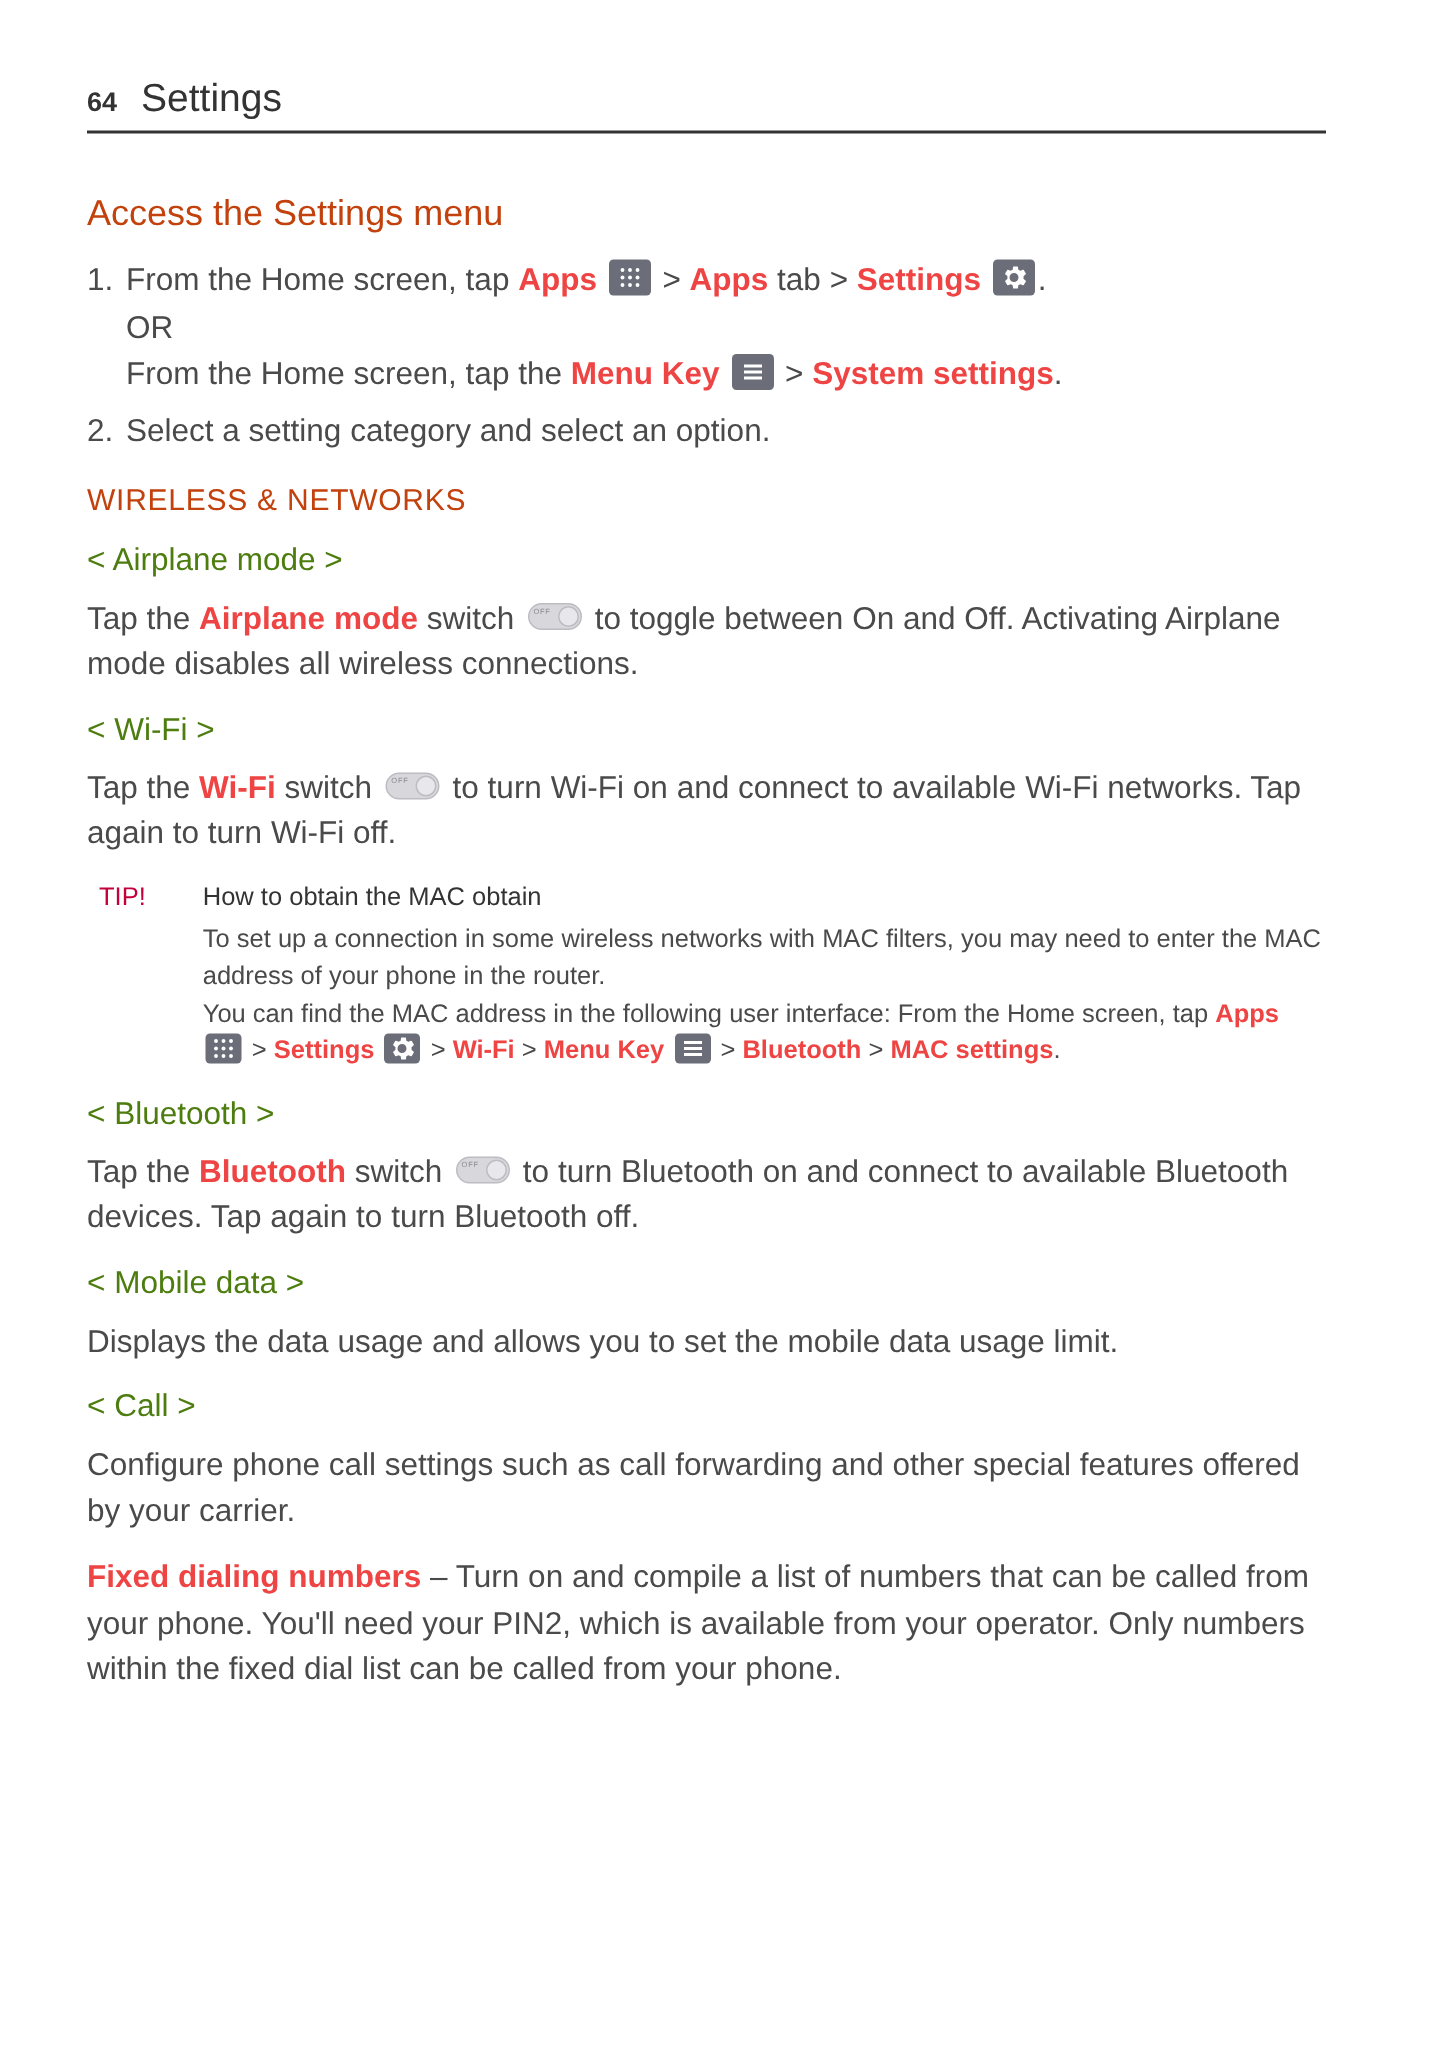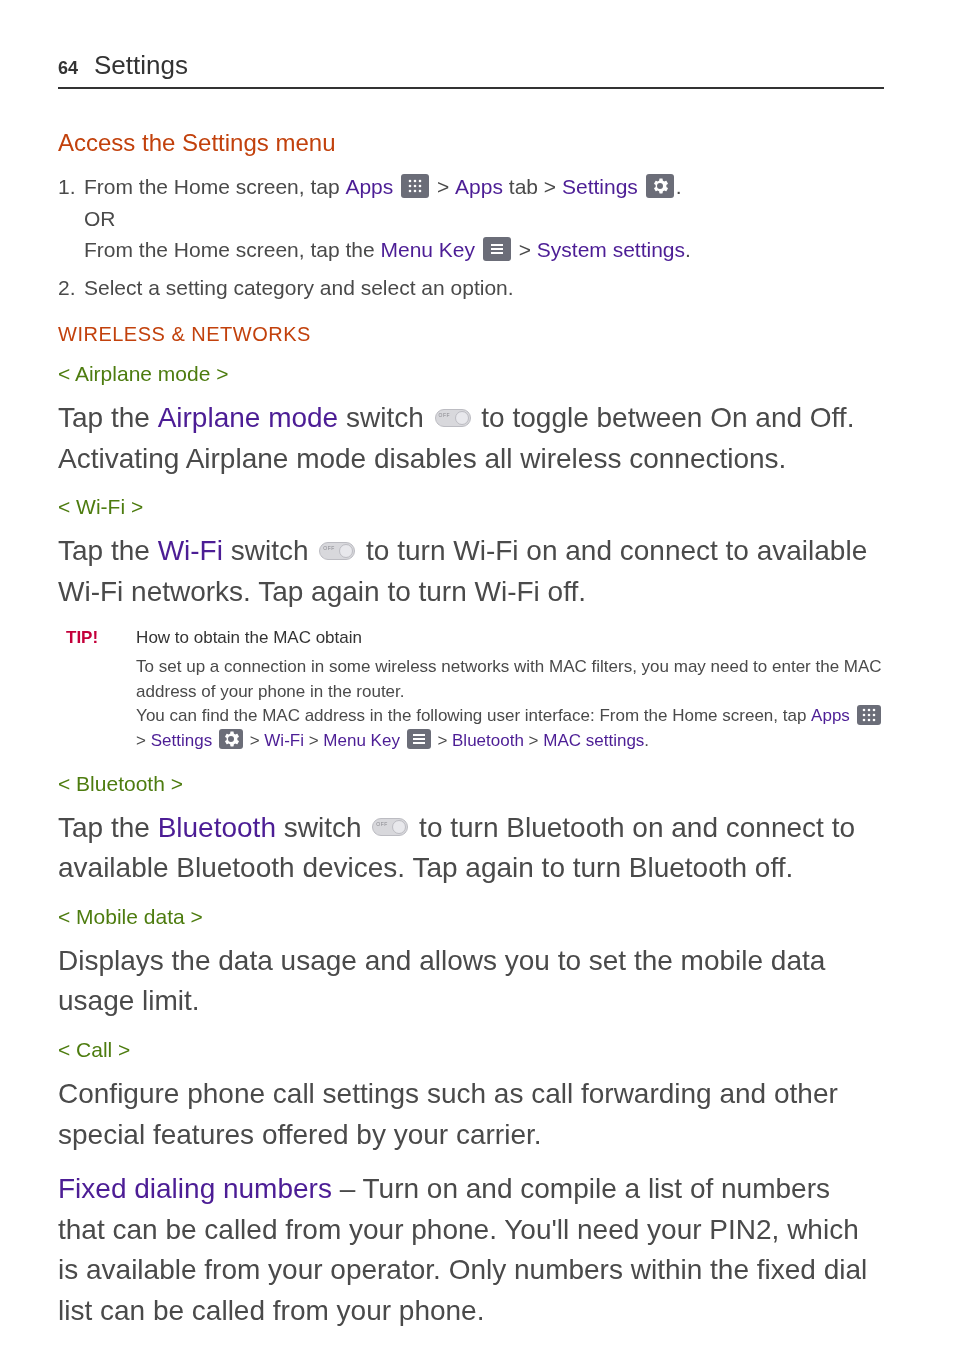--- a/index.html
+++ b/index.html
@@ -12,7 +12,7 @@
   .h-red.caps { text-transform: uppercase; font-size: 20px; letter-spacing: 0.5px; }
   .sub-h { font-size: 21px; font-weight: 400; color: #4d7c0f; margin: 16px 0 12px 0; }
   p.body { font-size: 28px; line-height: 1.45; font-weight: 300; margin-bottom: 14px; }
-  .bold { font-weight: 400; color: #4c1d95; }
+  .bold { font-weight: 700; color: #ef4444; }
   ol.steps { list-style: none; padding-left: 0; margin-bottom: 14px; }
   ol.steps li { font-size: 21px; line-height: 1.5; font-weight: 300; padding-left: 26px; position: relative; margin-bottom: 6px; }
   ol.steps li .num { position: absolute; left: 0; }

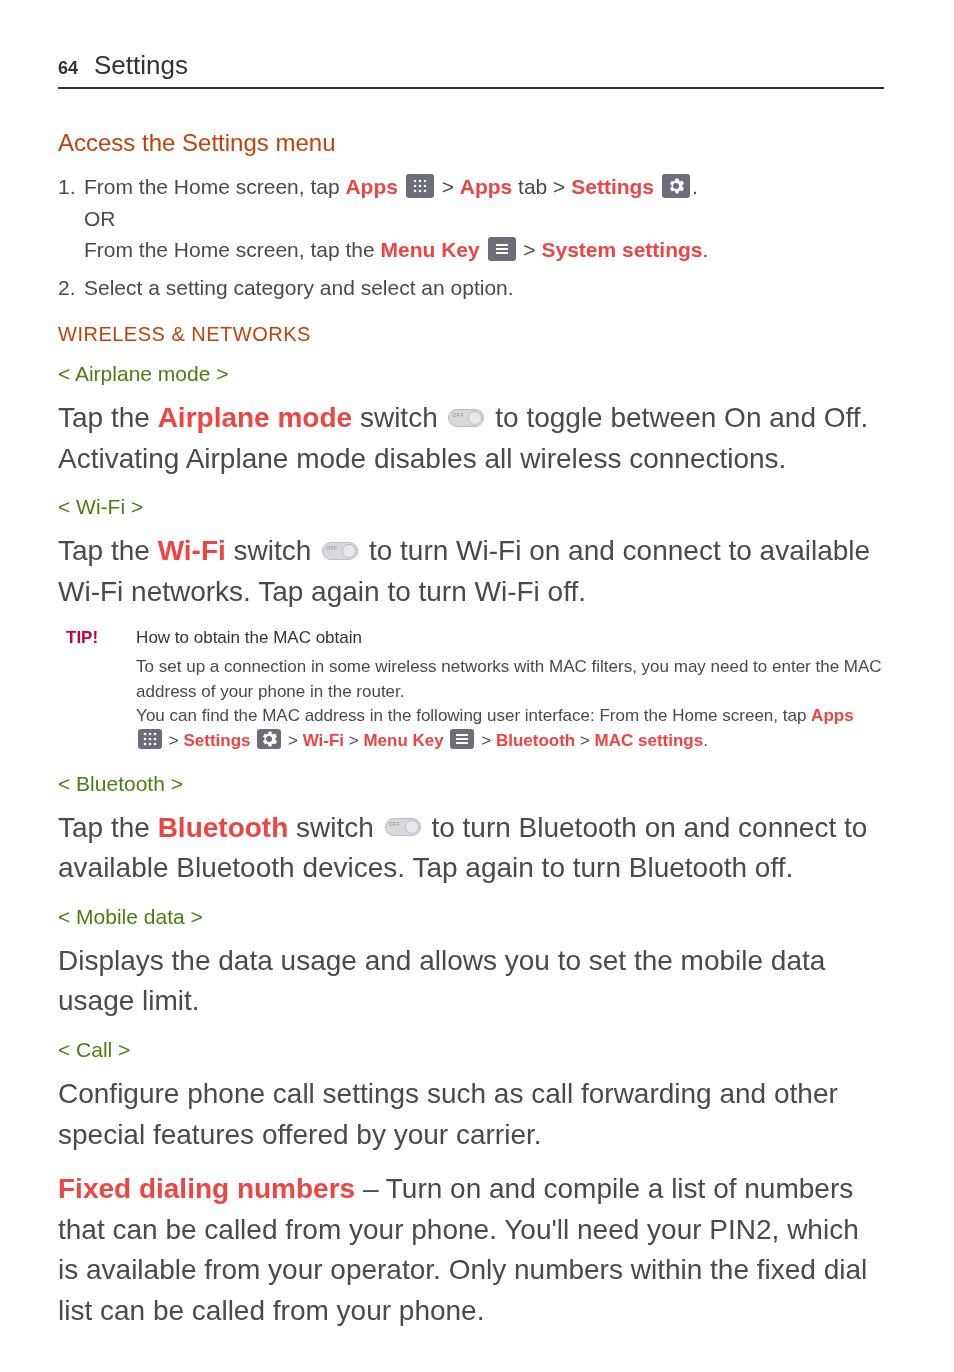--- a/index.html
+++ b/index.html
@@ -11,7 +11,7 @@
   .h-red { color: #c2410c; font-size: 24px; font-weight: 500; margin: 20px 0 14px 0; }
   .h-red.caps { text-transform: uppercase; font-size: 20px; letter-spacing: 0.5px; }
   .sub-h { font-size: 21px; font-weight: 400; color: #4d7c0f; margin: 16px 0 12px 0; }
-  p.body { font-size: 28px; line-height: 1.45; font-weight: 300; margin-bottom: 14px; }
+  p.body { font-size: 21px; line-height: 1.45; font-weight: 300; margin-bottom: 14px; }
   .bold { font-weight: 700; color: #ef4444; }
   ol.steps { list-style: none; padding-left: 0; margin-bottom: 14px; }
   ol.steps li { font-size: 21px; line-height: 1.5; font-weight: 300; padding-left: 26px; position: relative; margin-bottom: 6px; }

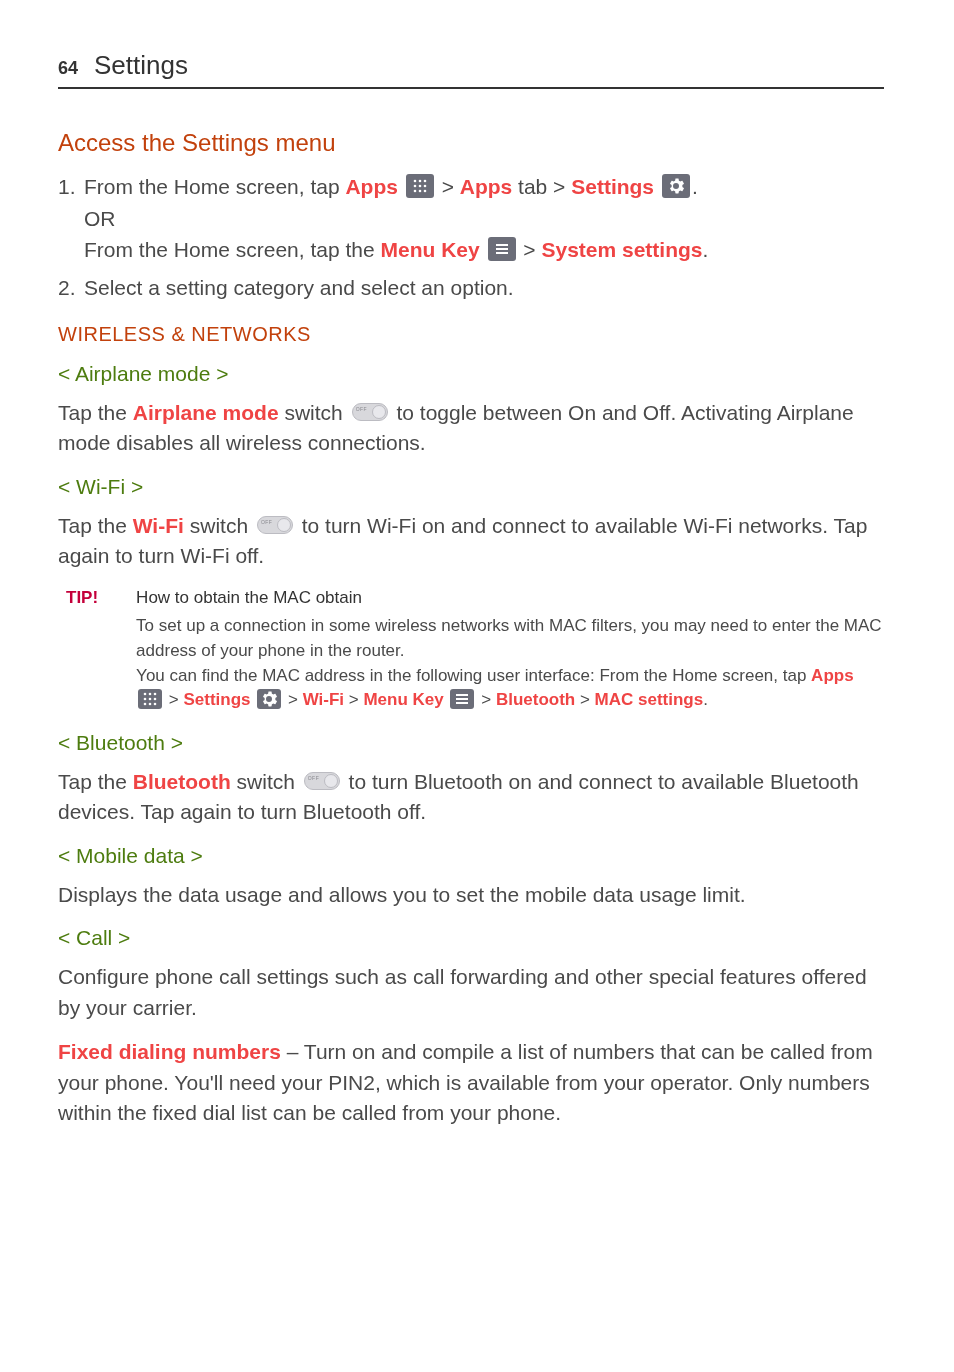--- a/index.html
+++ b/index.html
@@ -28,7 +28,7 @@
   .switch-icon::after { content: ""; position: absolute; right: 1px; top: 1px; width: 14px; height: 14px; border-radius: 50%; background: #e8e8ec; border: 1px solid #bcbcc2; box-sizing: border-box; }
   .switch-icon::before { content: "OFF ON"; position: absolute; left: 3px; top: 2px; font-size: 5px; letter-spacing: 0.5px; color: #8a8a90; word-spacing: 6px; }
   .tip-row { display: flex; gap: 38px; margin: 10px 0 18px 8px; }
-  .tip-label { color: #c4003a; font-weight: 700; font-size: 17px; flex-shrink: 0; padding-top: 2px; }
+  .tip-label { color: #c4003a; font-weight: 400; font-size: 17px; flex-shrink: 0; padding-top: 2px; }
   .tip-body { font-size: 17px; line-height: 1.45; font-weight: 300; }
   .tip-body .tip-title { font-weight: 400; color: #333; display: block; margin-bottom: 4px; }
 </style>

